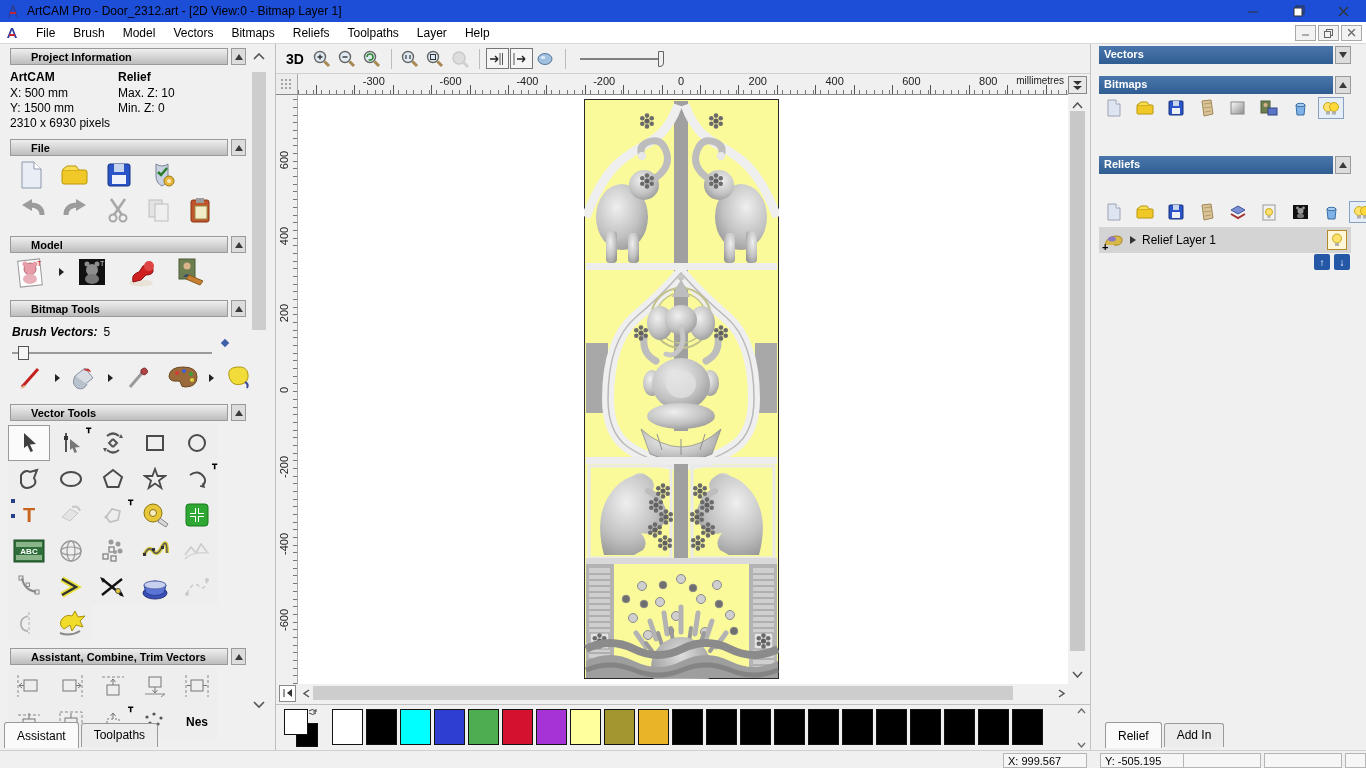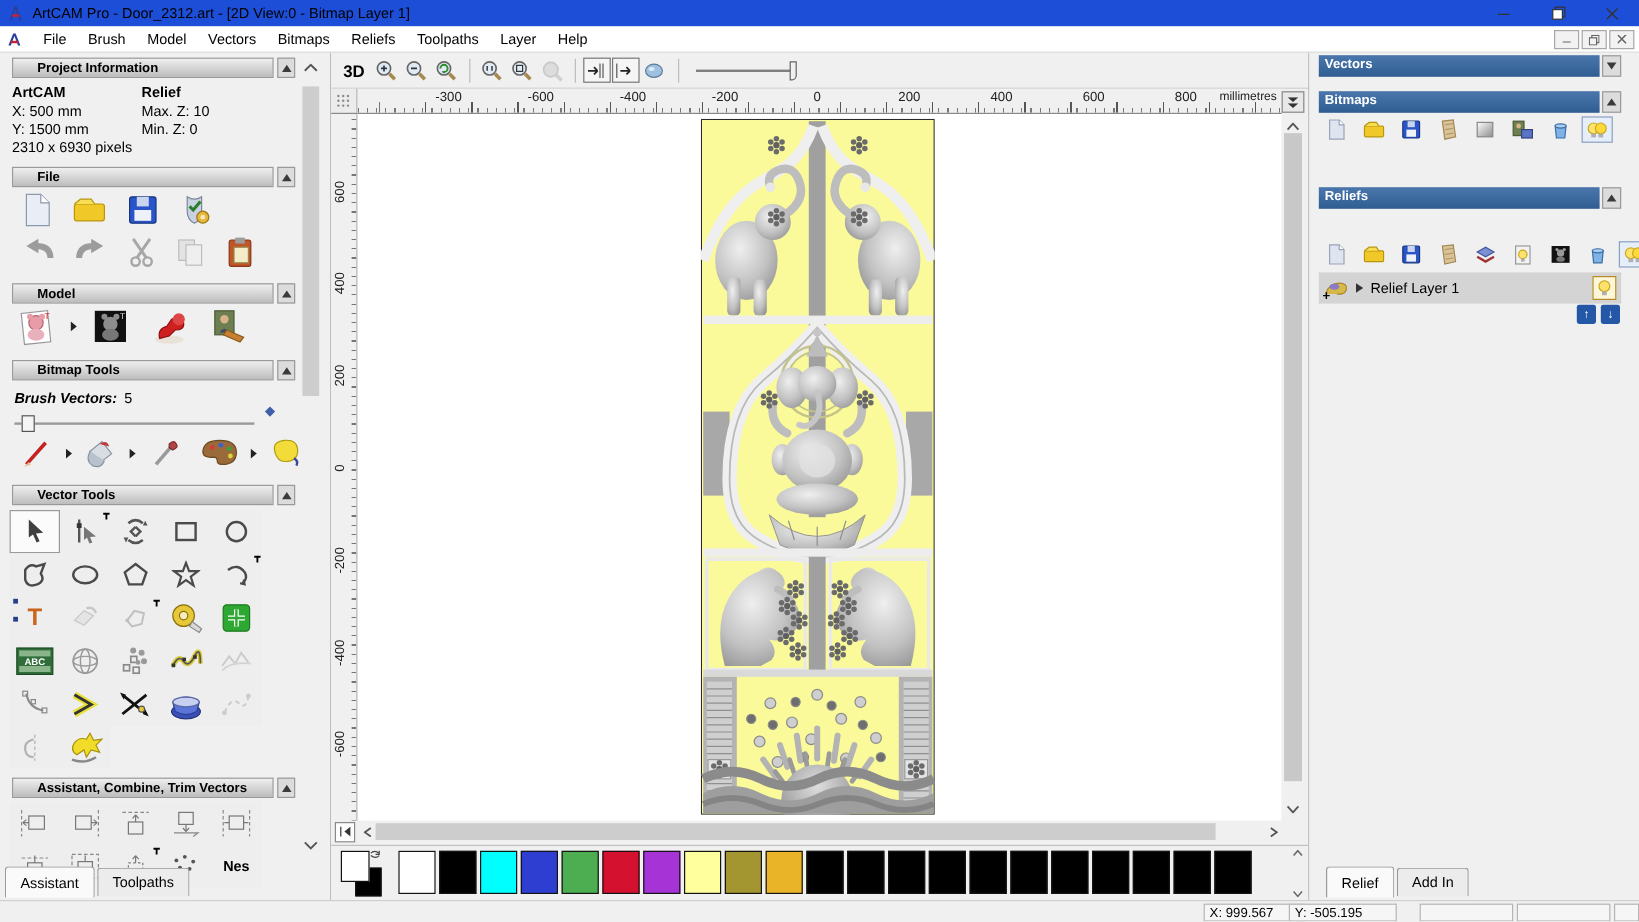--- a/index.html
+++ b/index.html
@@ -1225,7 +1225,7 @@
 
   <div id="statusbar">
     <span class="st-cell" style="left:1003px; width:84px">X: 999.567</span>
-    <span class="st-cell" style="left:1074px; width:90px">Y: -505.195</span>
+    <span class="st-cell" style="left:1100px; width:90px">Y: -505.195</span>
     <span class="st-cell" style="left:1183px; width:78px"></span>
     <span class="st-cell" style="left:1264px; width:78px"></span>
     <span class="st-cell" style="left:1345px; width:21px"></span>

